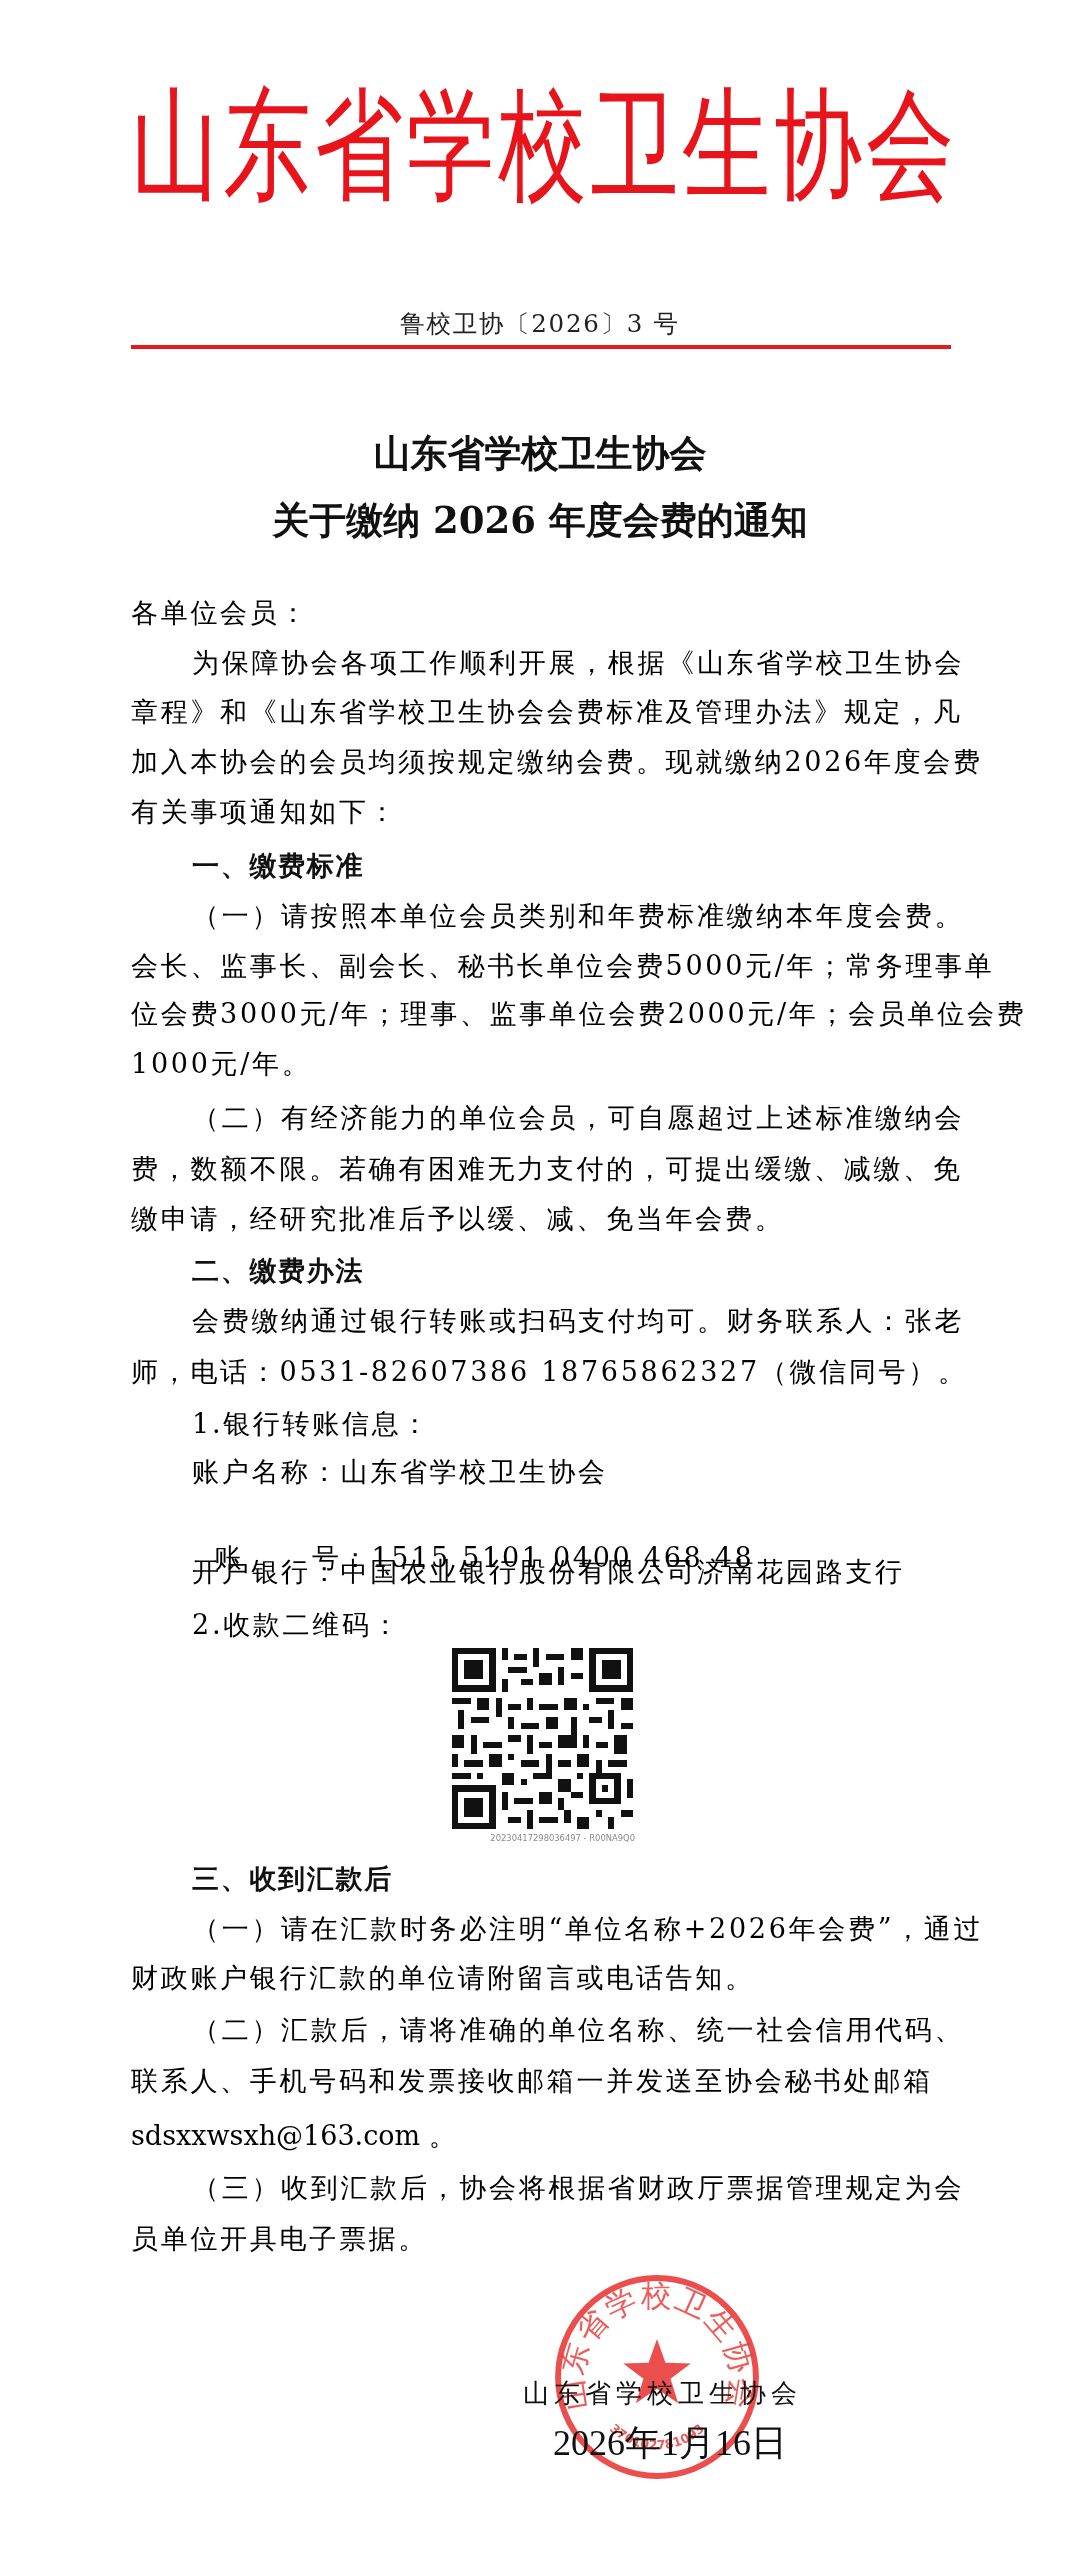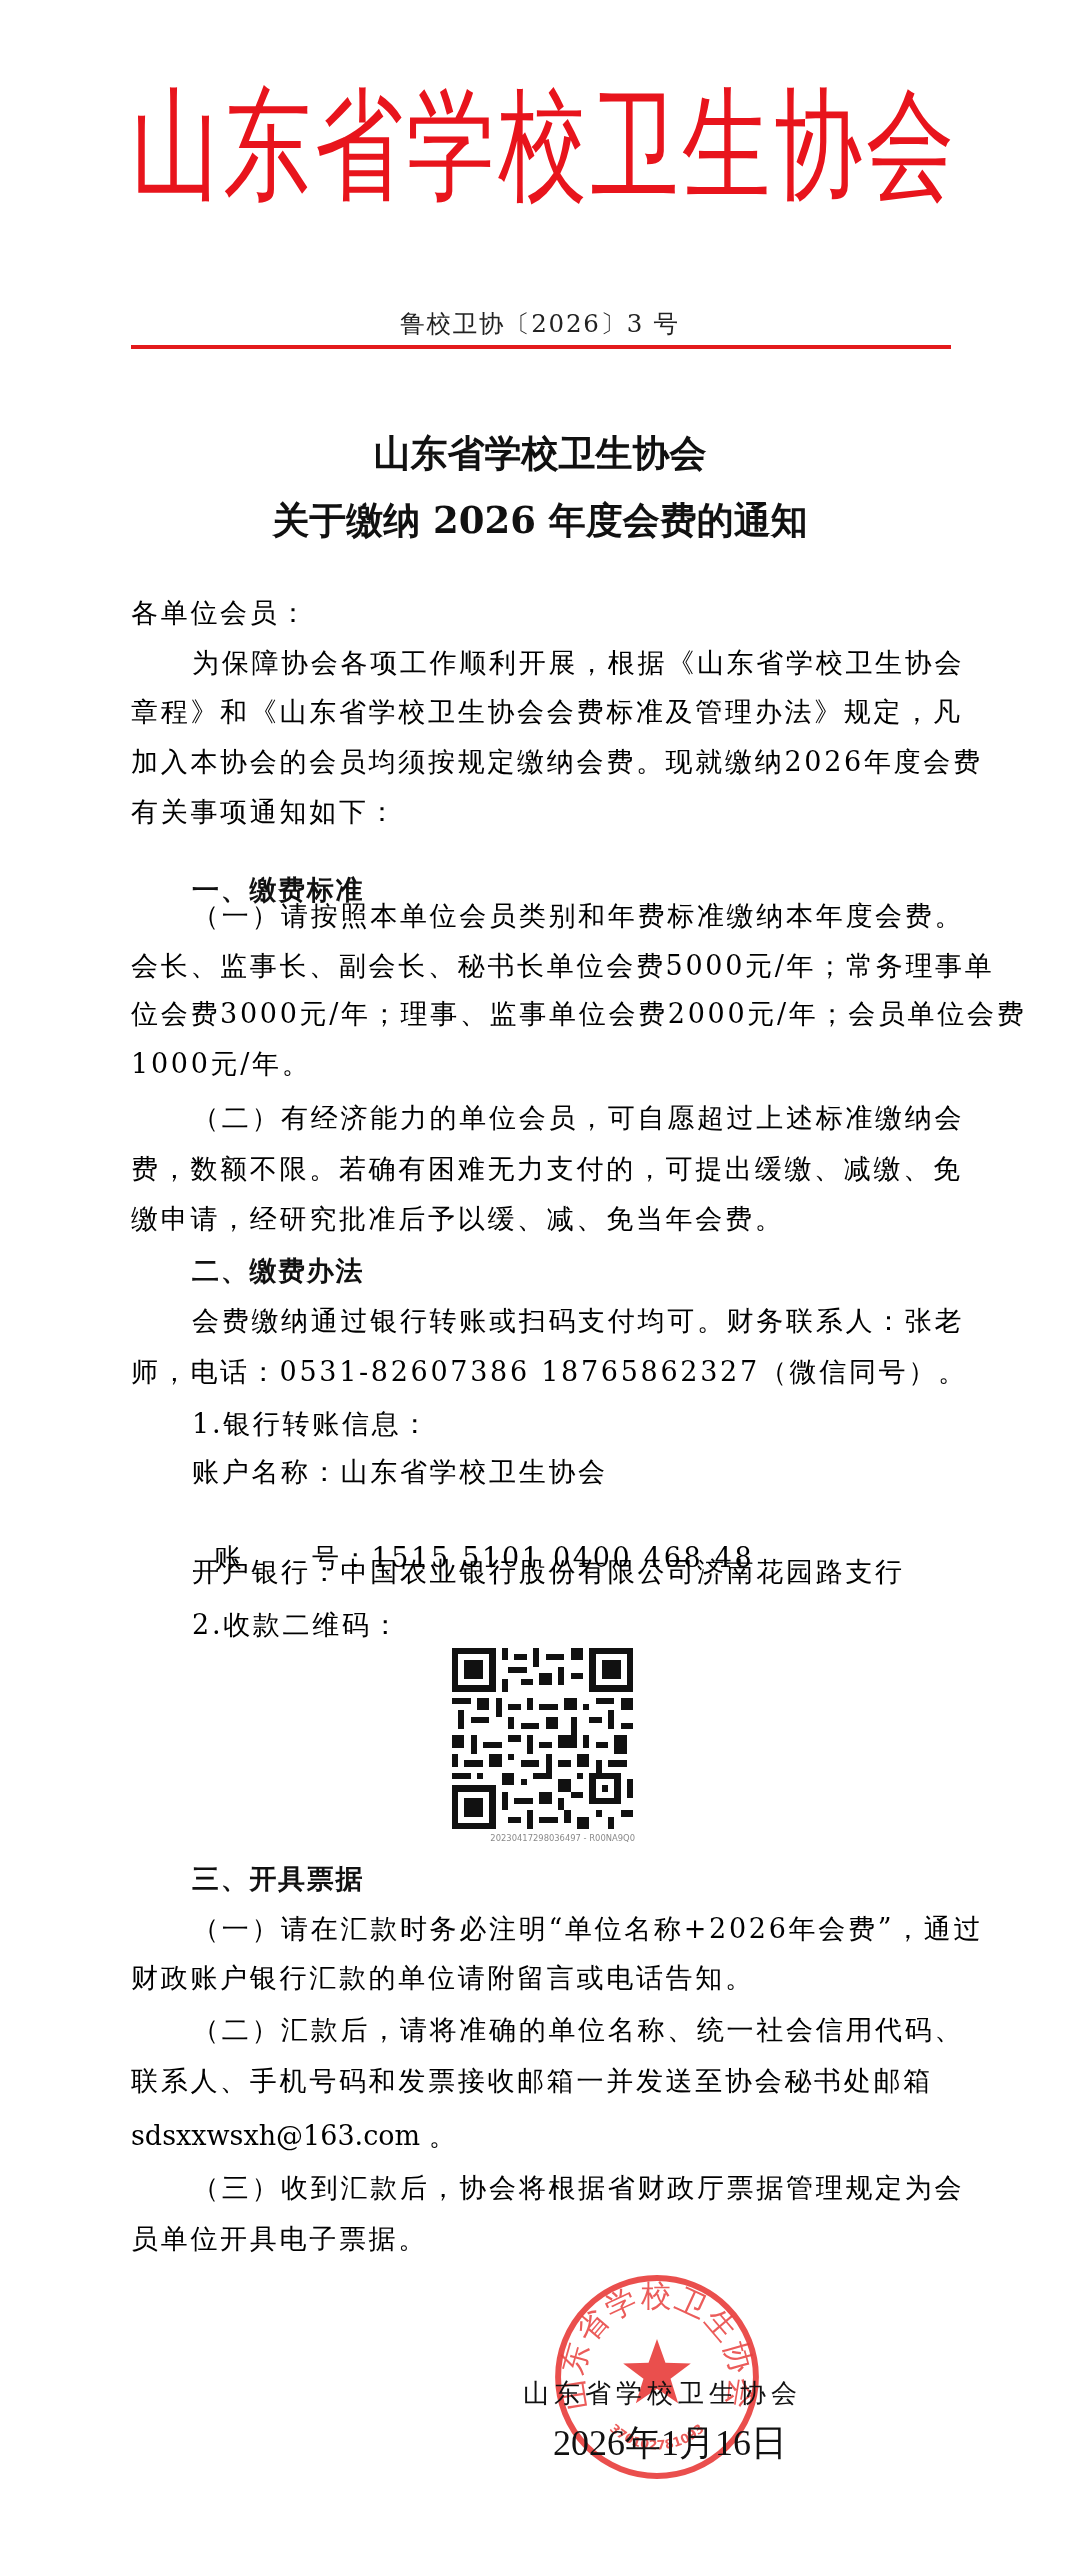--- a/index.html
+++ b/index.html
@@ -67,7 +67,7 @@
 <div class="abs line" style="top:745px">加入本协会的会员均须按规定缴纳会费。现就缴纳2026年度会费</div>
 <div class="abs line" style="top:795px">有关事项通知如下：</div>
 
-<div class="abs heading" style="top:872px">一、缴费标准</div>
+<div class="abs heading" style="top:848px">一、缴费标准</div>
 <div class="abs line ind" style="top:899px">（一）请按照本单位会员类别和年费标准缴纳本年度会费。</div>
 <div class="abs line" style="top:949px">会长、监事长、副会长、秘书长单位会费5000元/年；常务理事单</div>
 <div class="abs line" style="top:997px">位会费3000元/年；理事、监事单位会费2000元/年；会员单位会费</div>

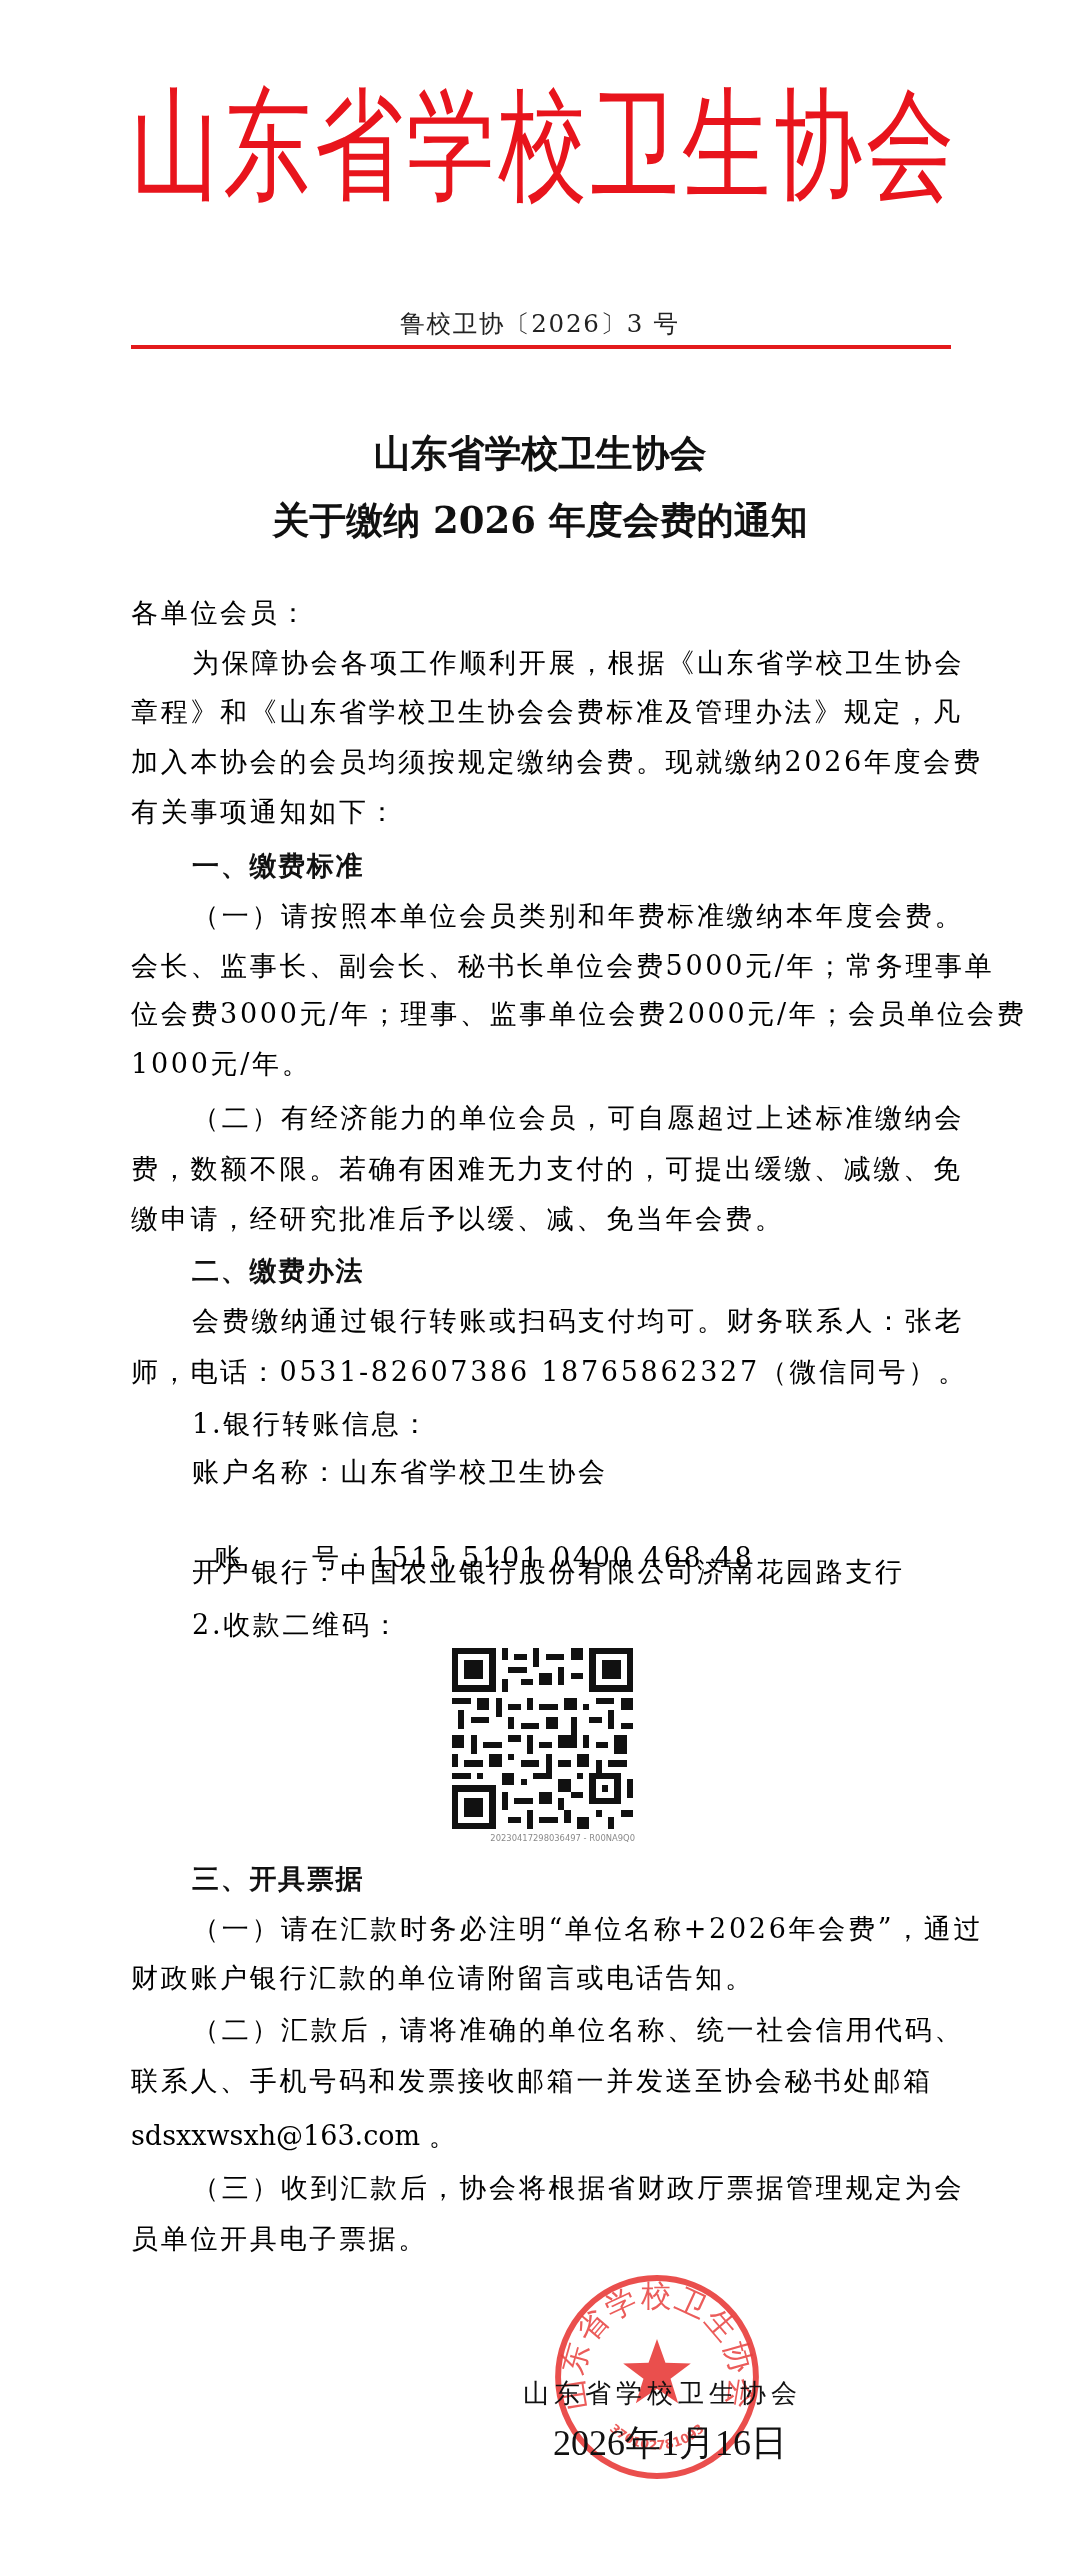--- a/index.html
+++ b/index.html
@@ -187,7 +187,7 @@
 </div>
 <div class="abs qr-caption">20230417298036497 - R00NA9Q0</div>
 
-<div class="abs heading" style="top:1861px">三、开具票据</div>
+<div class="abs heading" style="top:1861px">三、收到汇款后</div>
 <div class="abs line ind" style="top:1912px">（一）请在汇款时务必注明“单位名称+2026年会费”，通过</div>
 <div class="abs line" style="top:1961px">财政账户银行汇款的单位请附留言或电话告知。</div>
 <div class="abs line ind" style="top:2013px">（二）汇款后，请将准确的单位名称、统一社会信用代码、</div>

